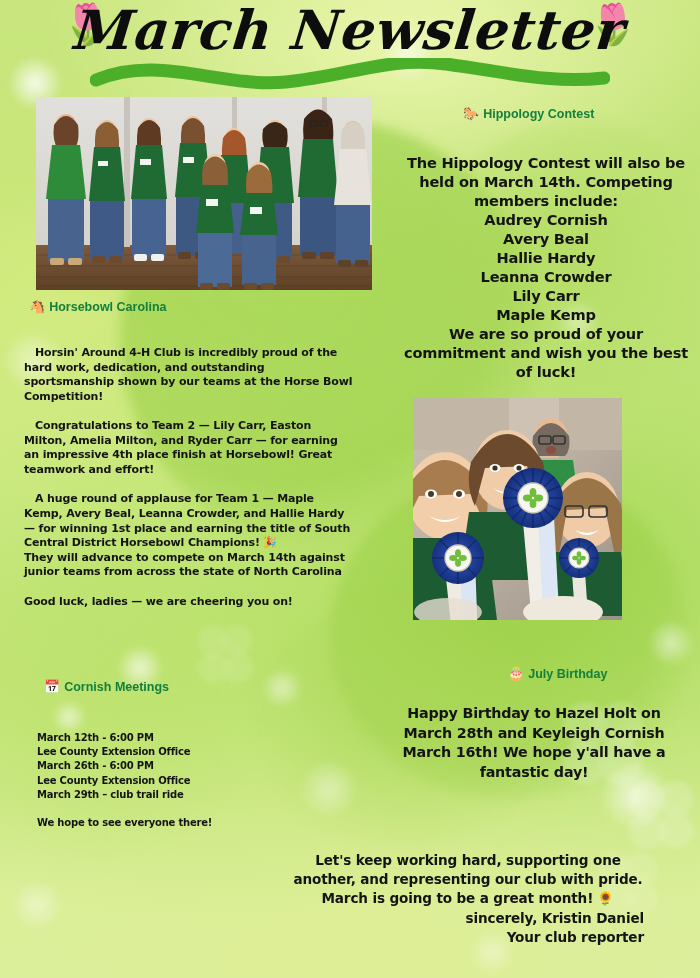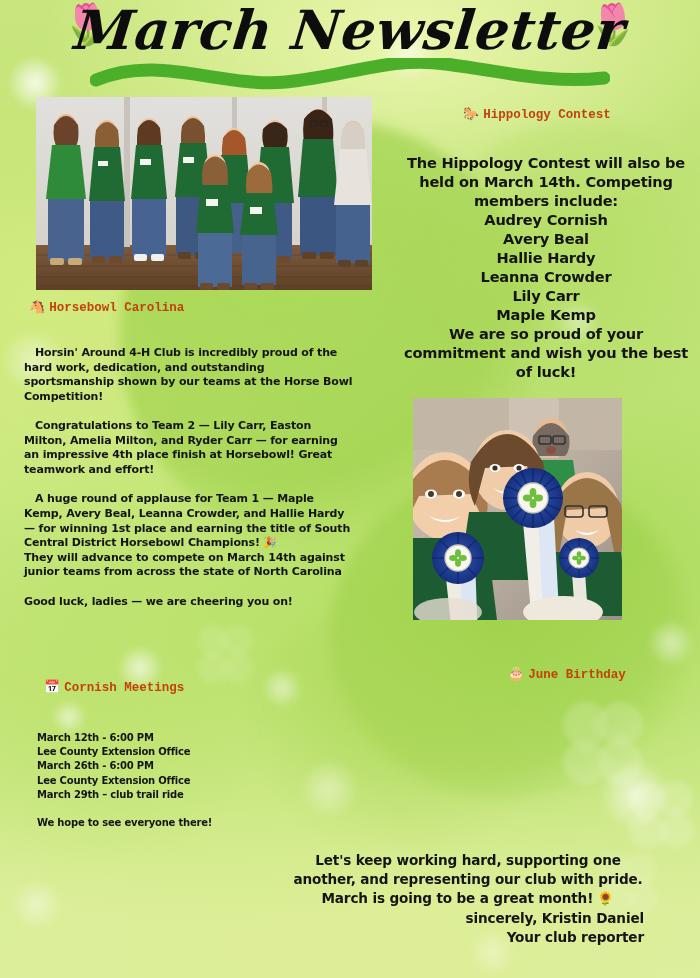--- a/index.html
+++ b/index.html
@@ -118,9 +118,9 @@
   
   .sec-head {
     position: absolute;
-    font-family: Liberation Mono, monospace;
+    font-family: Liberation Sans, sans-serif;
     font-weight: 700;
-    color: #c2410c;
+    color: #15803d;
     font-size: 12.5px;
     white-space: nowrap;
   }

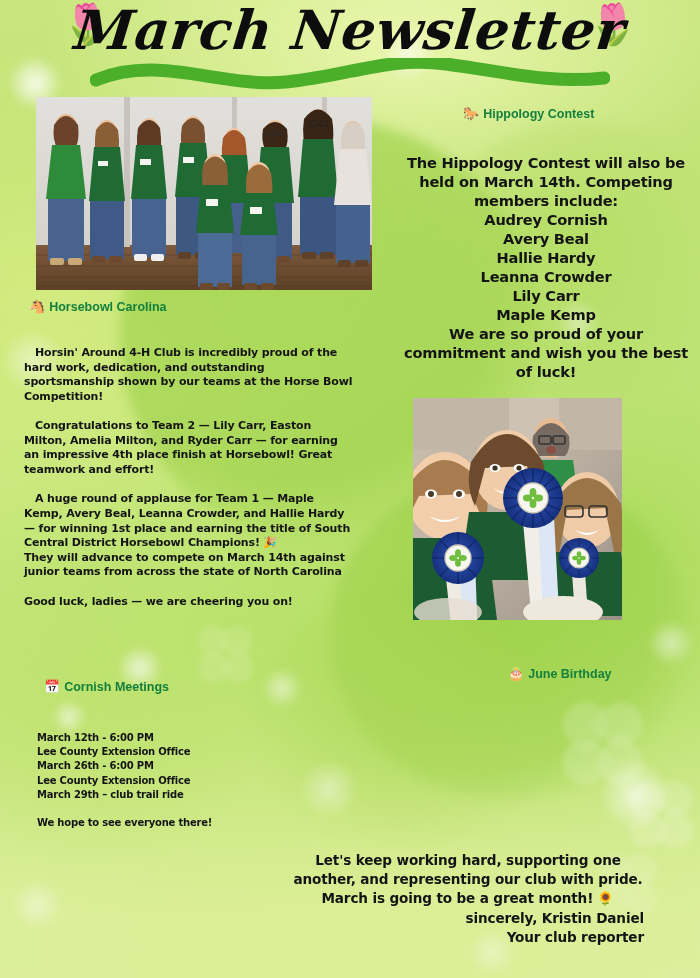--- a/index.html
+++ b/index.html
@@ -555,7 +555,7 @@
 We hope to see everyone there!</div>
 
   <div class="sec-head bd-head">
-    <span class="emo">🎂</span><span>June Birthday</span>
+    <span class="emo">🎂</span><span>July Birthday</span>
   </div>
 
   <div class="body-text close-sign">sincerely, Kristin Daniel

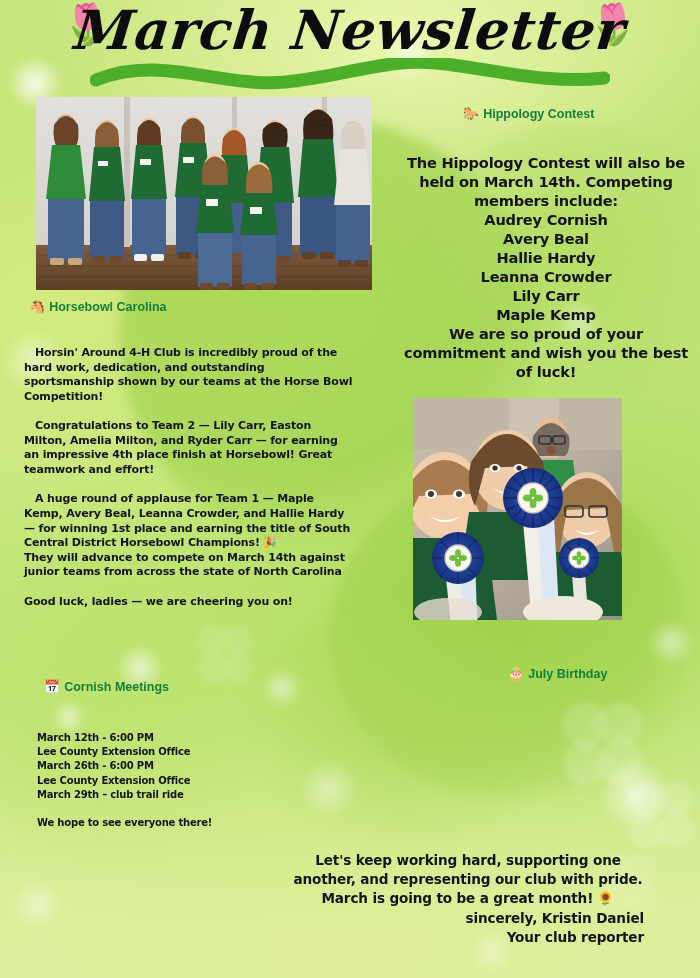--- a/index.html
+++ b/index.html
@@ -557,6 +557,7 @@
   <div class="sec-head bd-head">
     <span class="emo">🎂</span><span>July Birthday</span>
   </div>
+  <div class="body-text bd-body">Happy Birthday to Hazel Holt on March 28th and Keyleigh Cornish March 16th! We hope y'all have a fantastic day!</div>
 
   <div class="body-text close-sign">sincerely, Kristin Daniel
 Your club reporter</div>

